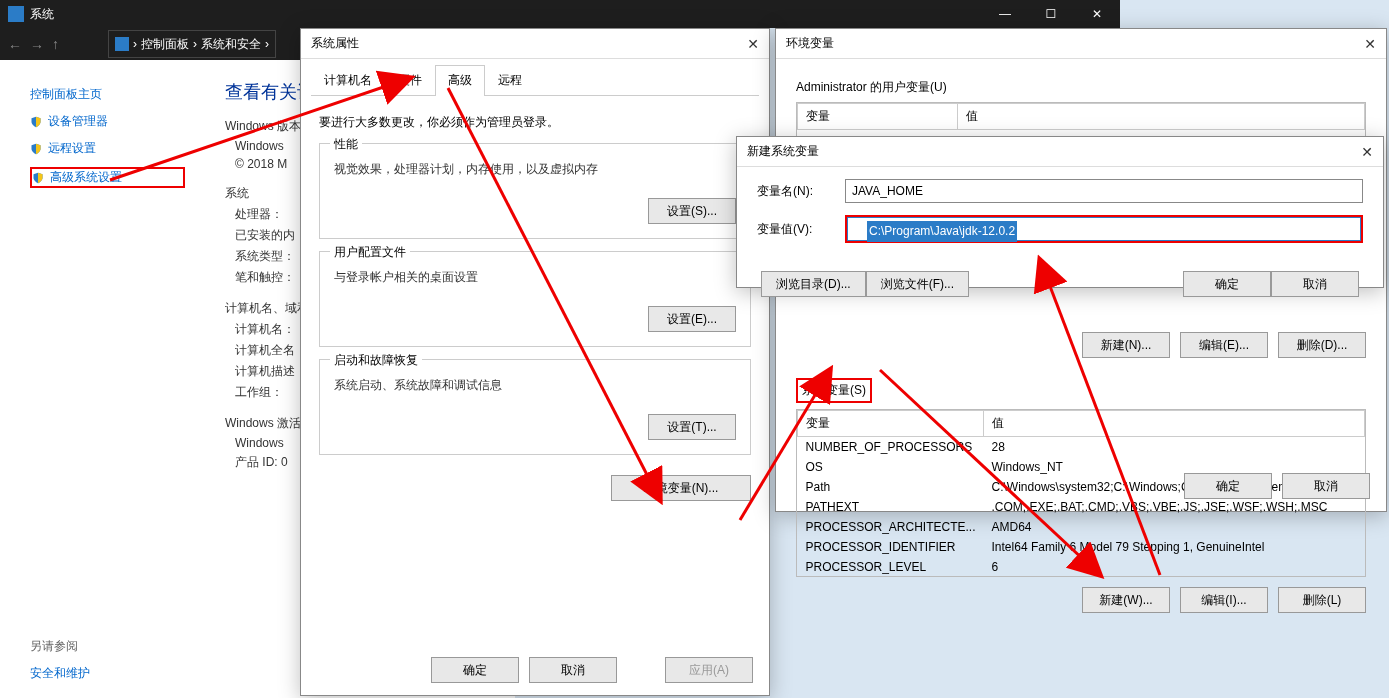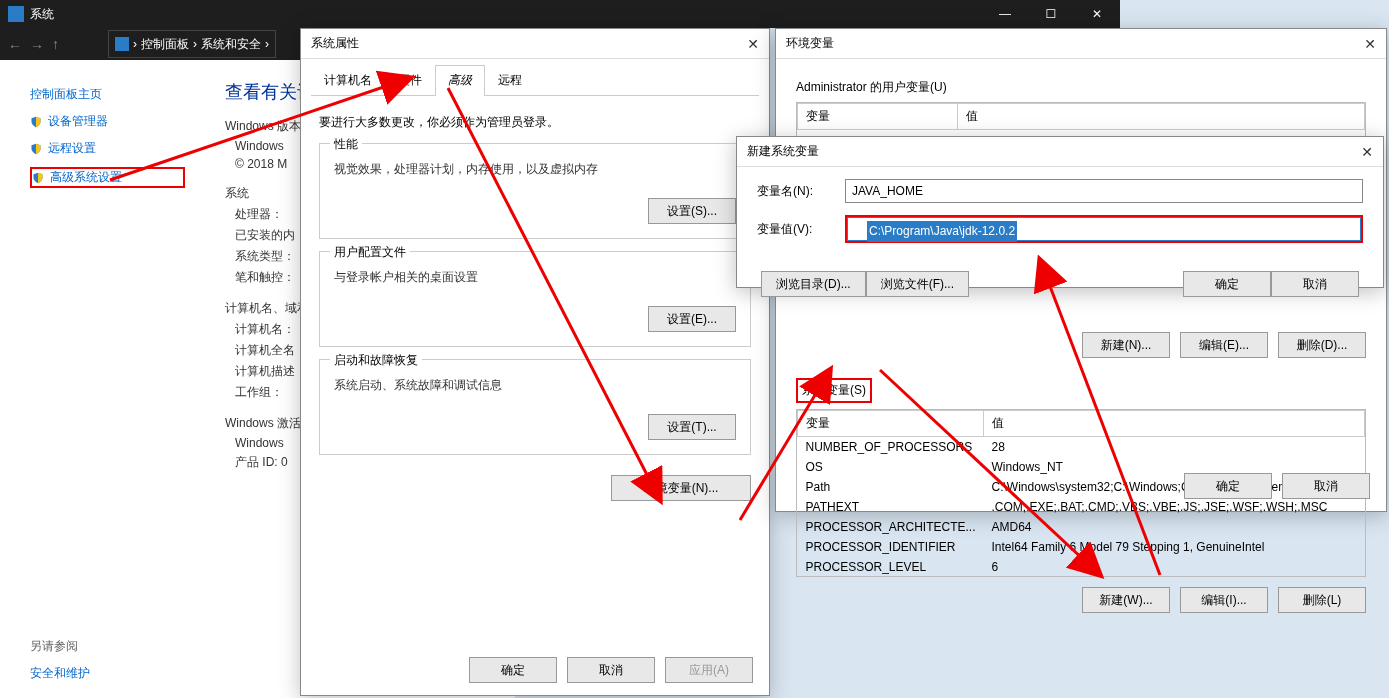--- a/index.html
+++ b/index.html
@@ -29,7 +29,7 @@
 .sys-props{top:28px;left:300px;width:470px;height:668px;}
 .tabs{display:flex;border-bottom:1px solid #ccc;margin:6px 10px 0;}
 .tab{padding:6px 12px;border:1px solid transparent;border-bottom:none;cursor:pointer;}
-.tab.active{border-color:#ccc;background:#fff;margin-bottom:-1px;font-style:italic;}
+.tab.active{border-color:#ccc;background:#fff;margin-bottom:-1px;}
 .tab-content{padding:18px;}
 .fieldset{border:1px solid #ccc;margin:12px 0;padding:10px 14px 14px;}
 .fieldset .legend{position:relative;top:-18px;left:-4px;background:#fff;padding:0 4px;display:inline-block;}

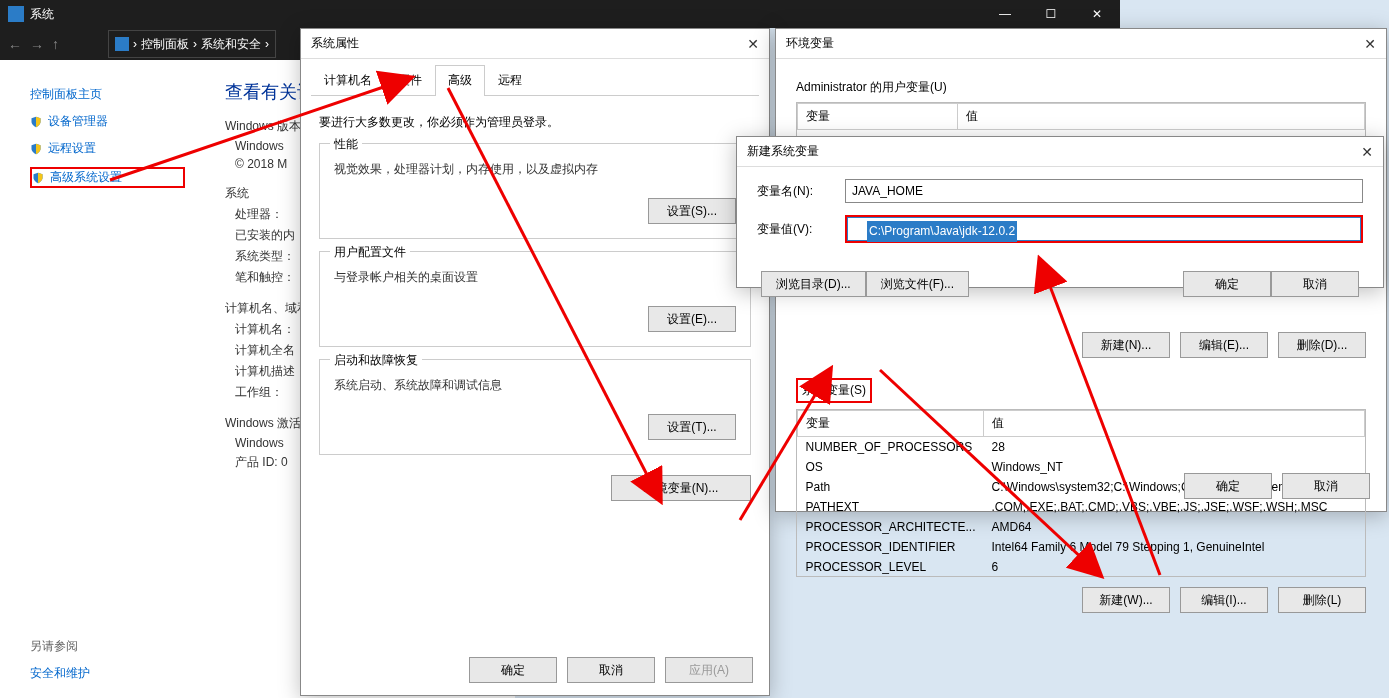--- a/index.html
+++ b/index.html
@@ -171,7 +171,7 @@
   <div class="dialog-footer left-pad">
     <button class="btn">确定</button>
     <button class="btn">取消</button>
-    <button class="btn" style="color:#999;">应用(A)</button>
+    <button class="btn" style="color:#999;margin-left:38px;">应用(A)</button>
   </div>
 </div>
 

